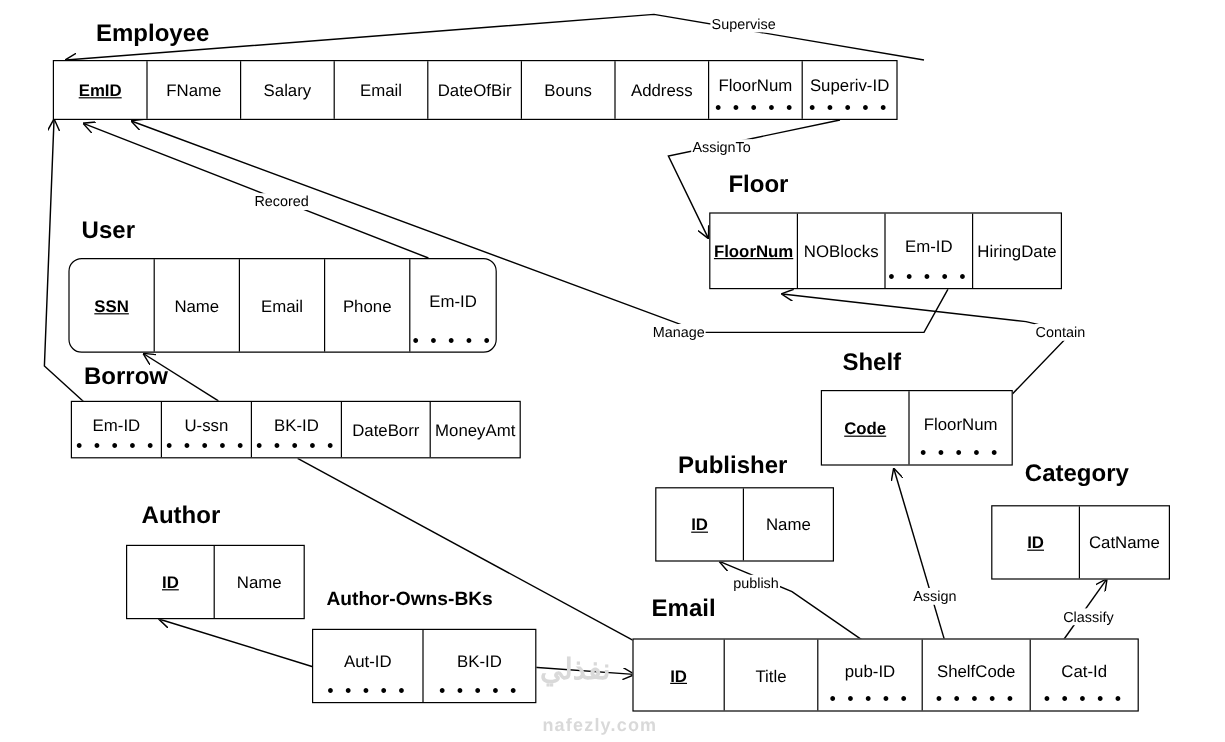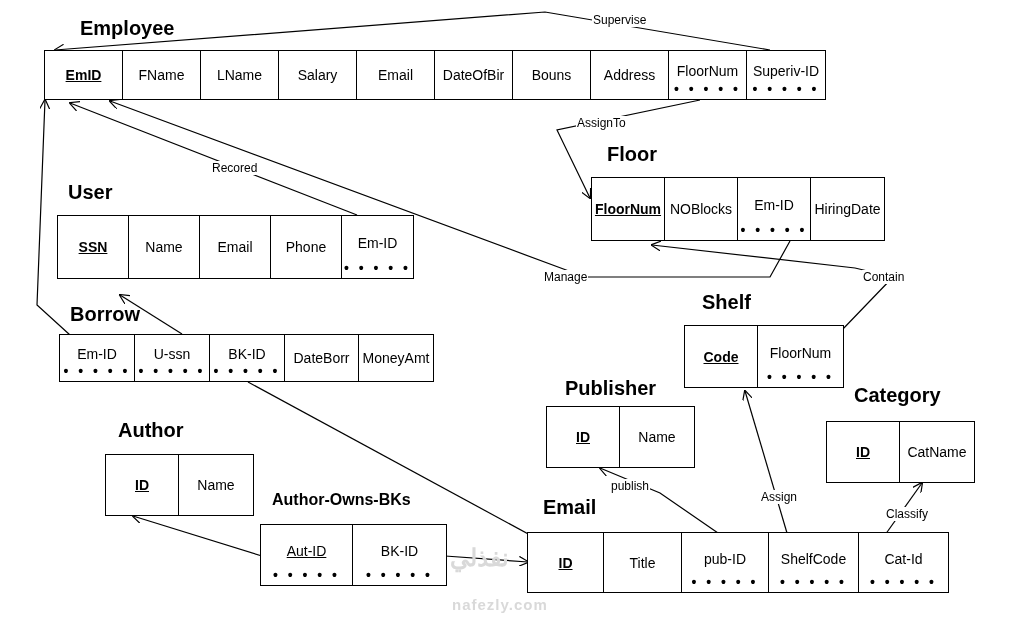--- a/index.html
+++ b/index.html
@@ -72,9 +72,6 @@
         <span>FName</span>
       </div>
       <div class="cell" style="width: 78px;">
-        <span>LName</span>
-      </div>
-      <div class="cell" style="width: 78px;">
         <span>Salary</span>
       </div>
       <div class="cell" style="width: 78px;">

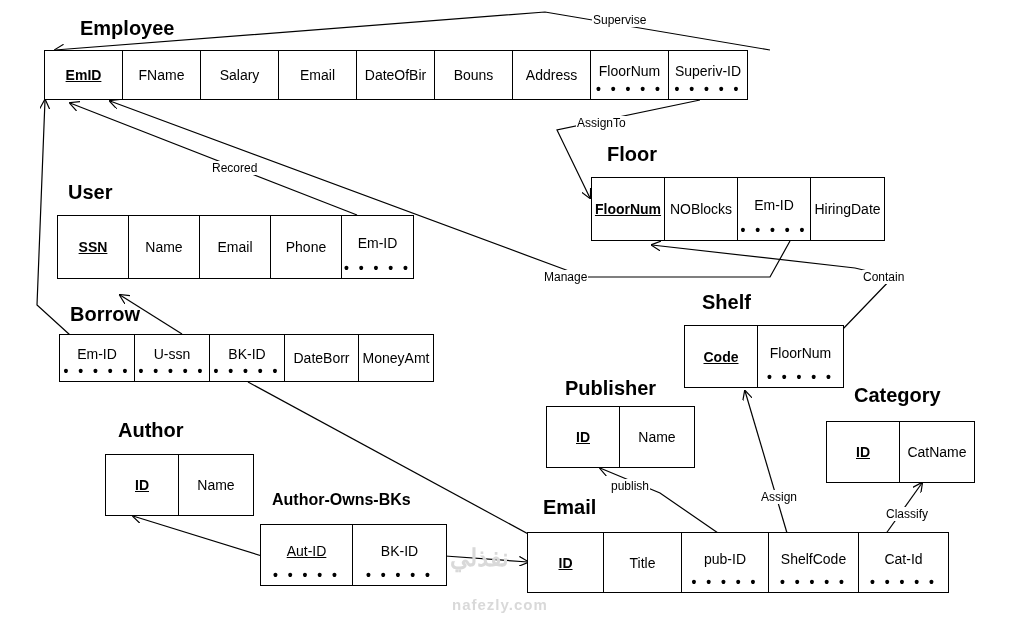--- a/index.html
+++ b/index.html
@@ -97,7 +97,7 @@
     </div>
 
   <div class="ent-title" style="left:68px;top:181px;">User</div>
-  <div class="table" id="t-user" style="left:57px;top:215px;height:64px;">
+  <div class="table" id="t-user" style="left:57px;top:215px;height:79px;border-radius:11px;">
       <div class="cell" style="width: 71px;">
         <span class="pk">SSN</span>
       </div>

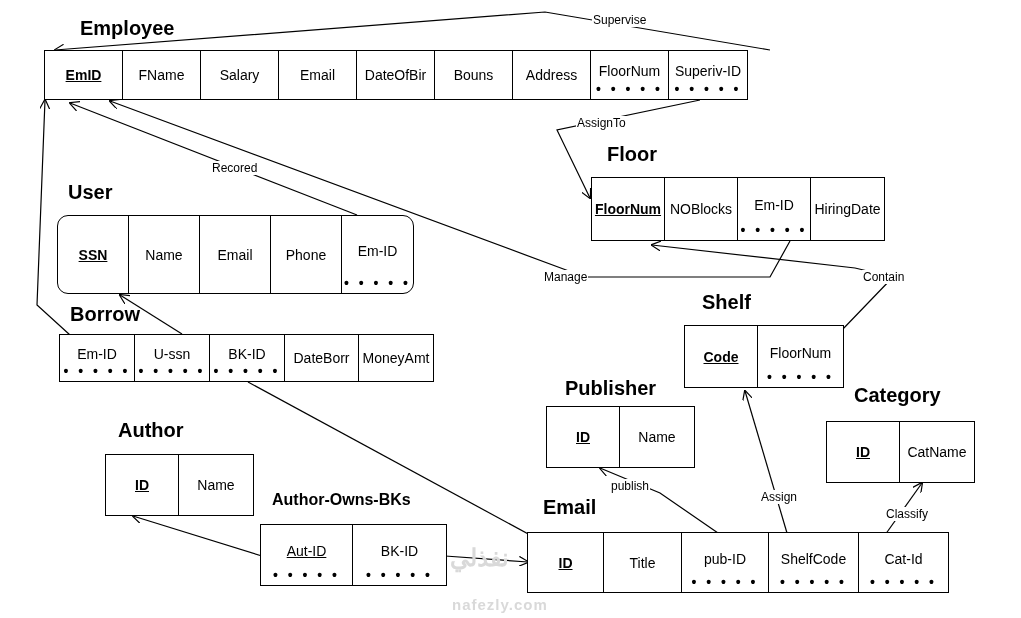--- a/index.html
+++ b/index.html
@@ -198,7 +198,7 @@
 
   <div class="ent-title" style="left:272px;top:491px;font-size:16px;">Author-Owns-BKs</div>
   <div class="table" id="t-owns" style="left:260px;top:524px;height:62px;">
-      <div class="cell" style="width: 92px; text-decoration: underline;">
+      <div class="cell" style="width: 92px;">
         <span style="margin-bottom: 8px;">Aut-ID</span>
         <span class="fk-dots">• • • • •</span>
       </div>

